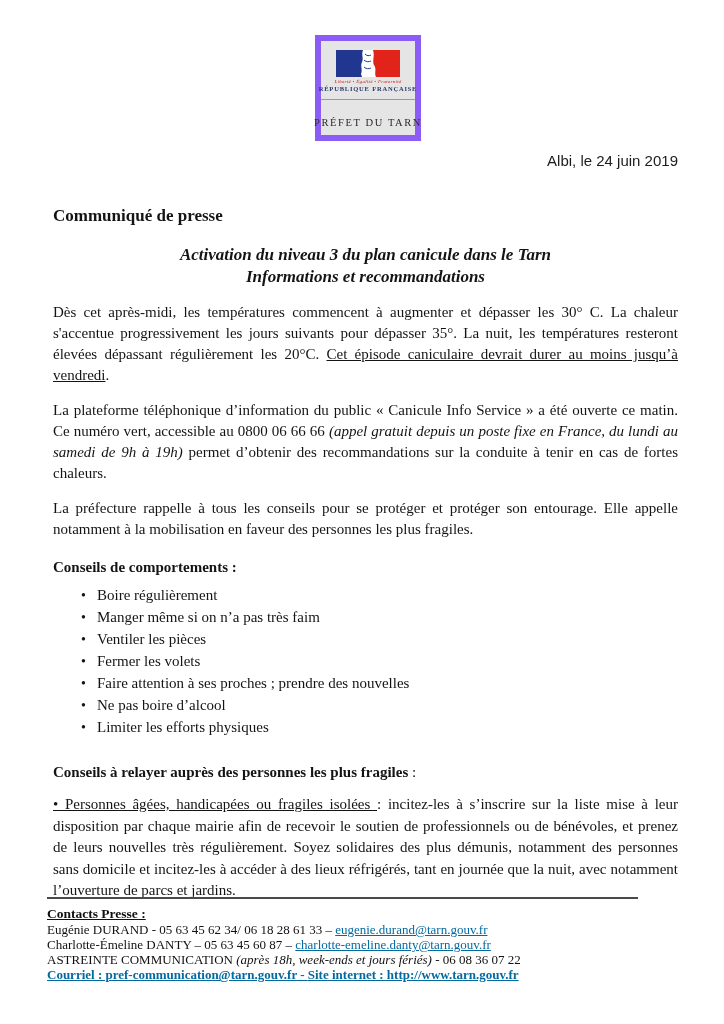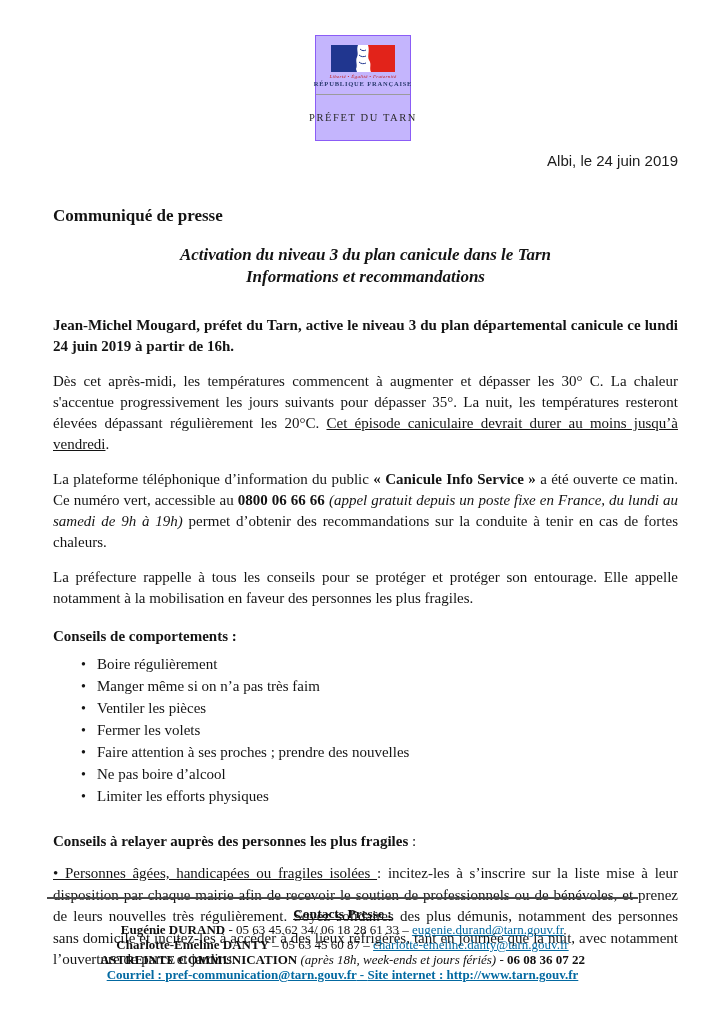--- a/index.html
+++ b/index.html
@@ -11,8 +11,8 @@
   }
   
   .logo-box {
-    position:absolute; top:35px; left:315px; width:96px; height:106px;
-    border:1px solid #8b5cf6; background:#c4b5fd;
+    position:absolute; top:35px; left:315px; width:106px; height:106px;
+    border:6px solid #8b5cf6; background:#e5e5e5;
   }
   .logo-top {
     height:59px; border-bottom:1px solid #9b9b9b;

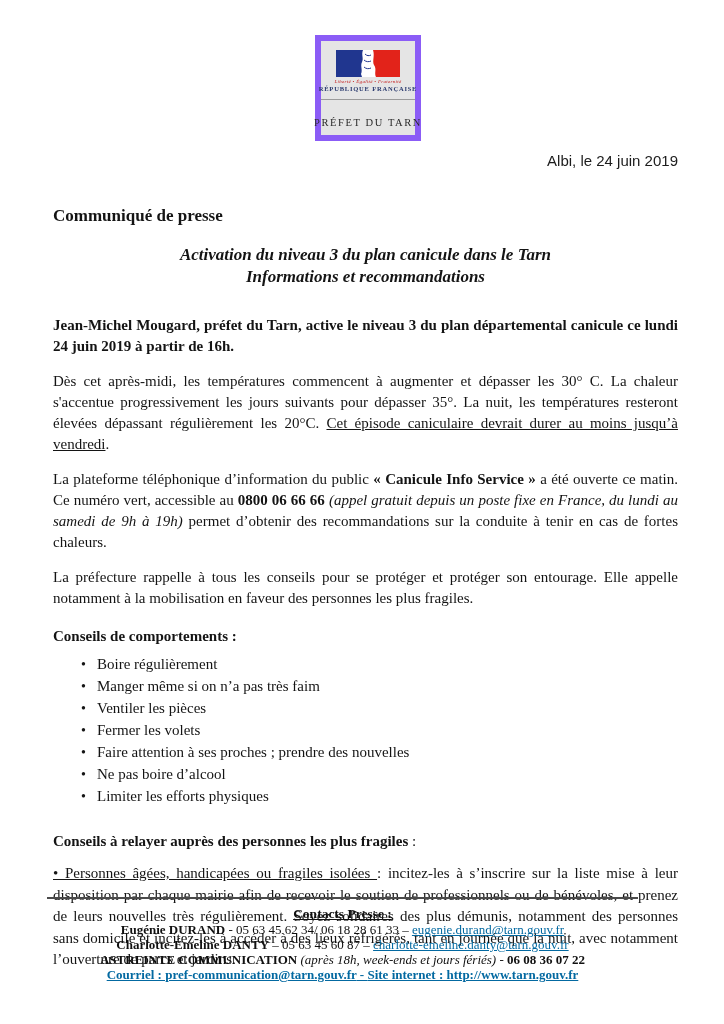--- a/index.html
+++ b/index.html
@@ -92,7 +92,6 @@
     <div class="main-title">Activation du niveau 3 du plan canicule dans le Tarn</div>
     <div class="subtitle">Informations et recommandations</div>
 
-    <p class="body-par lead">Jean-Michel Mougard, préfet du Tarn, active le niveau 3 du plan départemental canicule ce lundi 24 juin 2019 à partir de 16h.</p>
 
     <p class="body-par"><span>Dès cet après-midi, les températures commencent à augmenter et dépasser les 30° C. La chaleur s'accentue progressivement les jours suivants pour dépasser 35°. La nuit, les températures resteront élevées dépassant régulièrement les 20°C. </span><span class="underline">Cet épisode caniculaire devrait durer au moins jusqu’à vendredi</span><span>.</span></p>
 

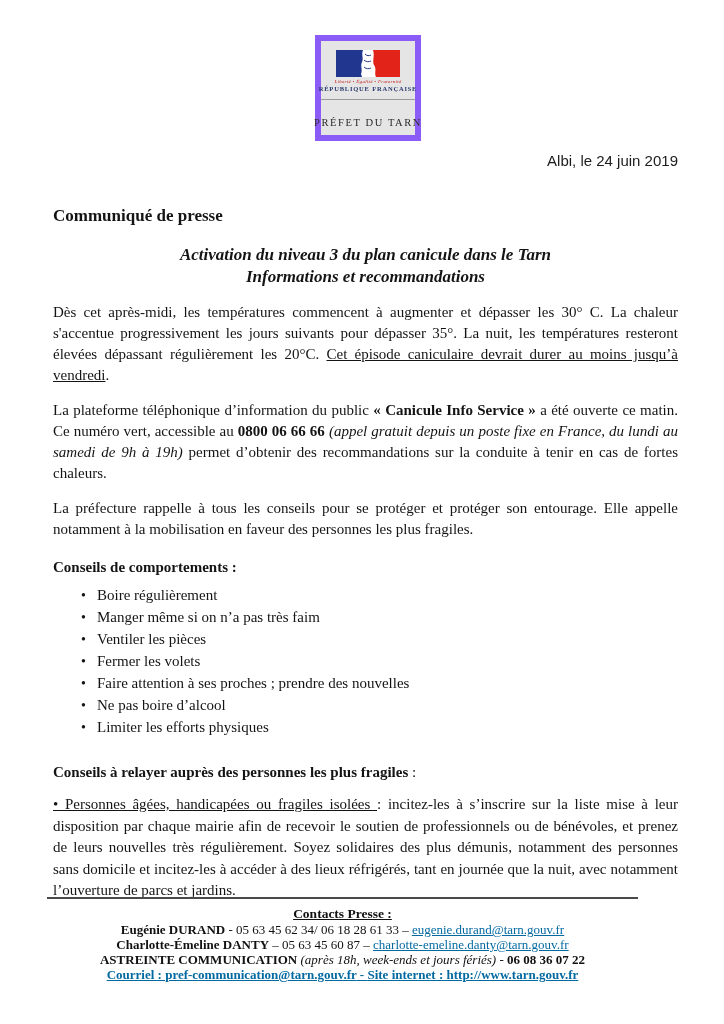--- a/index.html
+++ b/index.html
@@ -44,7 +44,7 @@
   
   p.body-par { text-align:justify; line-height:21px; margin-top:14px; }
   p.lead { margin-top:27px; font-weight:bold; }
-  .bold { font-weight:bold; }
+  .bold { font-weight:normal; }
   .italic { font-style:italic; }
   .underline { text-decoration:underline; }
   .section-heading { font-weight:bold; margin-top:17px; line-height:21px; }

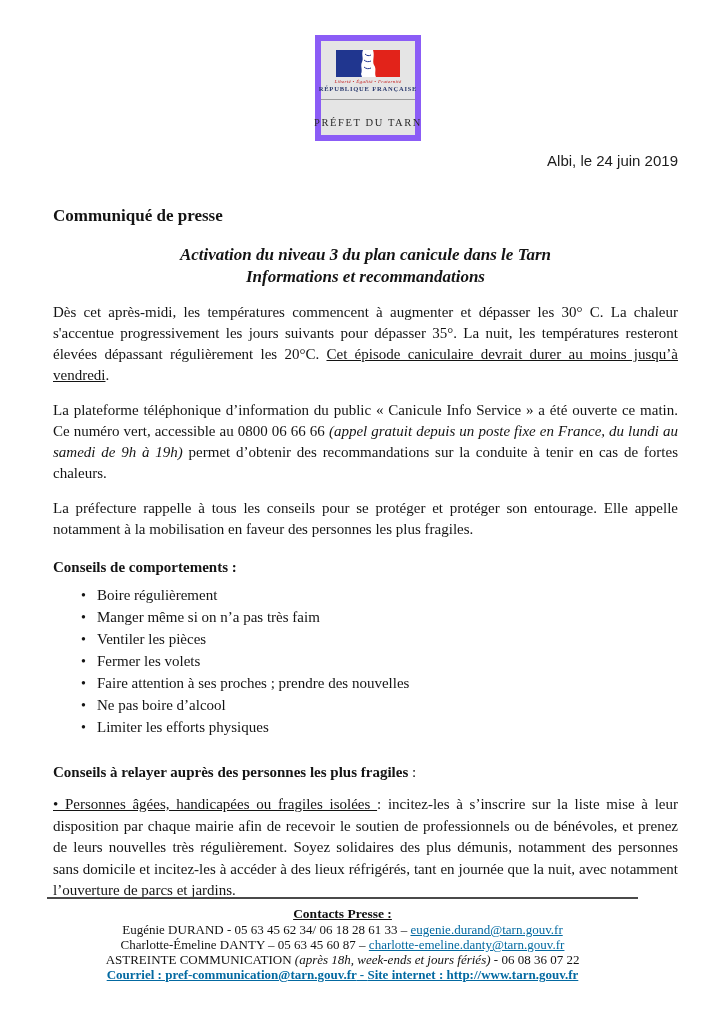--- a/index.html
+++ b/index.html
@@ -59,7 +59,7 @@
   
   .footer {
     position:absolute; top:897px; left:47px; width:591px;
-    text-align:center; font-size:13px; line-height:15px; color:#111;
+    text-align:left; font-size:13px; line-height:15px; color:#111;
   }
   .footer-rule { border:none; border-top:2px solid #4a4a4a; margin-bottom:7px; }
   .footer-title { font-weight:bold; text-decoration:underline; font-size:13.5px; margin-bottom:1px; }

